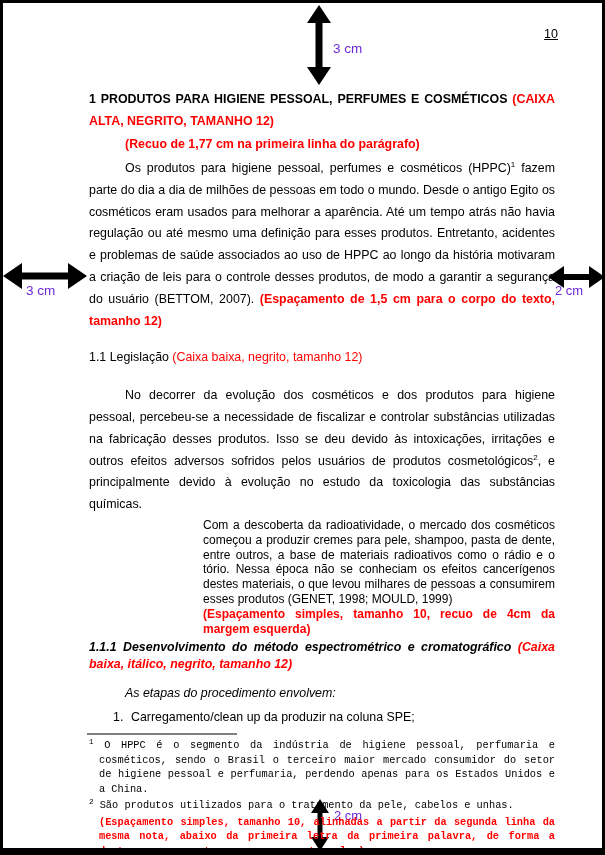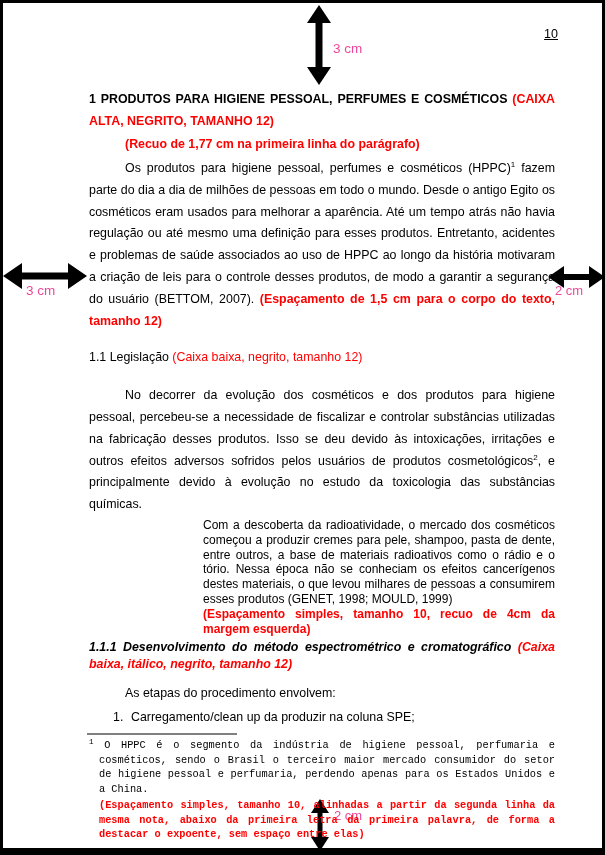--- a/index.html
+++ b/index.html
@@ -55,7 +55,7 @@
   .fn-note{padding-left:10px;font-weight:bold;}
   sup{font-size:8px;line-height:0;}
   .arrow{position:absolute;}
-  .mlabel{position:absolute;font-size:13.5px;color:#ec4899;}
+  .mlabel{position:absolute;font-size:13.5px;color:#6d28d9;}
 </style>
 </head>
 <body>

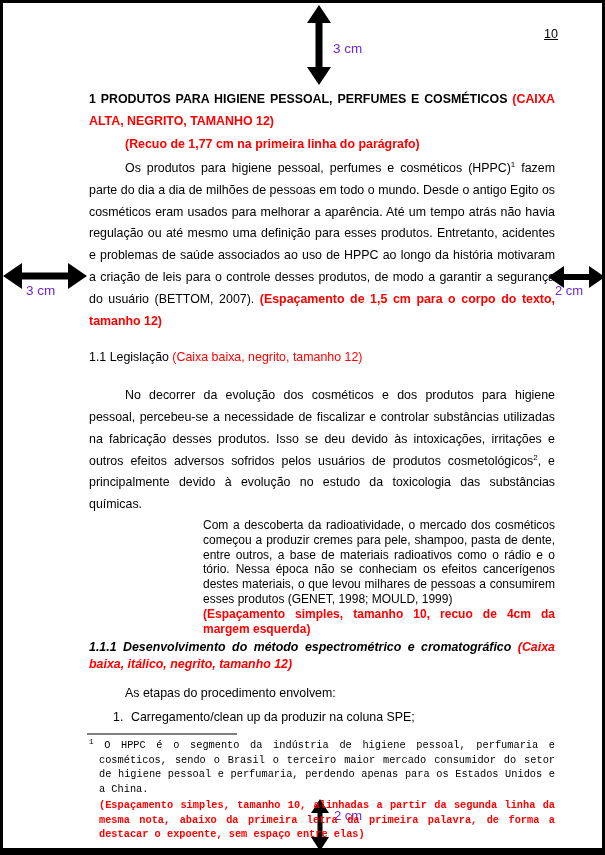--- a/index.html
+++ b/index.html
@@ -41,7 +41,7 @@
     font-weight:bold;font-style:italic;
     line-height:16.5px;margin-top:3px !important;
   }
-  .steps{margin-top:11px !important;text-indent:36px;}
+  .steps{margin-top:11px !important;text-indent:36px;font-style:italic;}
   .list-item{padding-left:24px;}
   .list-item .marker{display:inline-block;width:18px;}
   .fnsep{

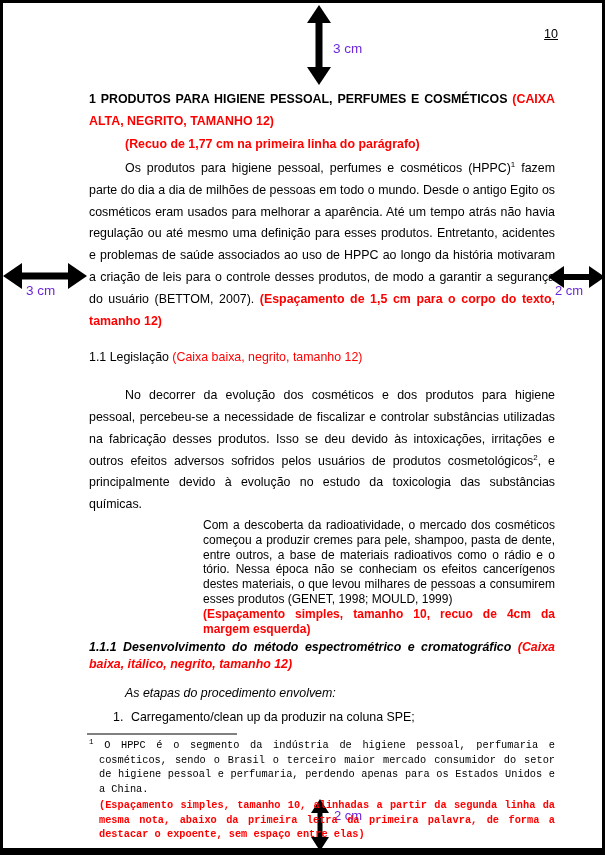--- a/index.html
+++ b/index.html
@@ -116,6 +116,7 @@
 
     <div class="footnotes">
       <p class="fn"><sup>1</sup><span> O HPPC é o segmento da indústria de higiene pessoal, perfumaria e cosméticos, sendo o Brasil o terceiro maior mercado consumidor do setor de higiene pessoal e perfumaria, perdendo apenas para os Estados Unidos e a China.</span></p>
+      <p class="fn"><sup>2</sup><span> São produtos utilizados para o tratamento da pele, cabelos e unhas.</span></p>
       <p class="fn-note red">(Espaçamento simples, tamanho 10, alinhadas a partir da segunda linha da mesma nota, abaixo da primeira letra da primeira palavra, de forma a destacar o expoente, sem espaço entre elas)</p>
     </div>
 

